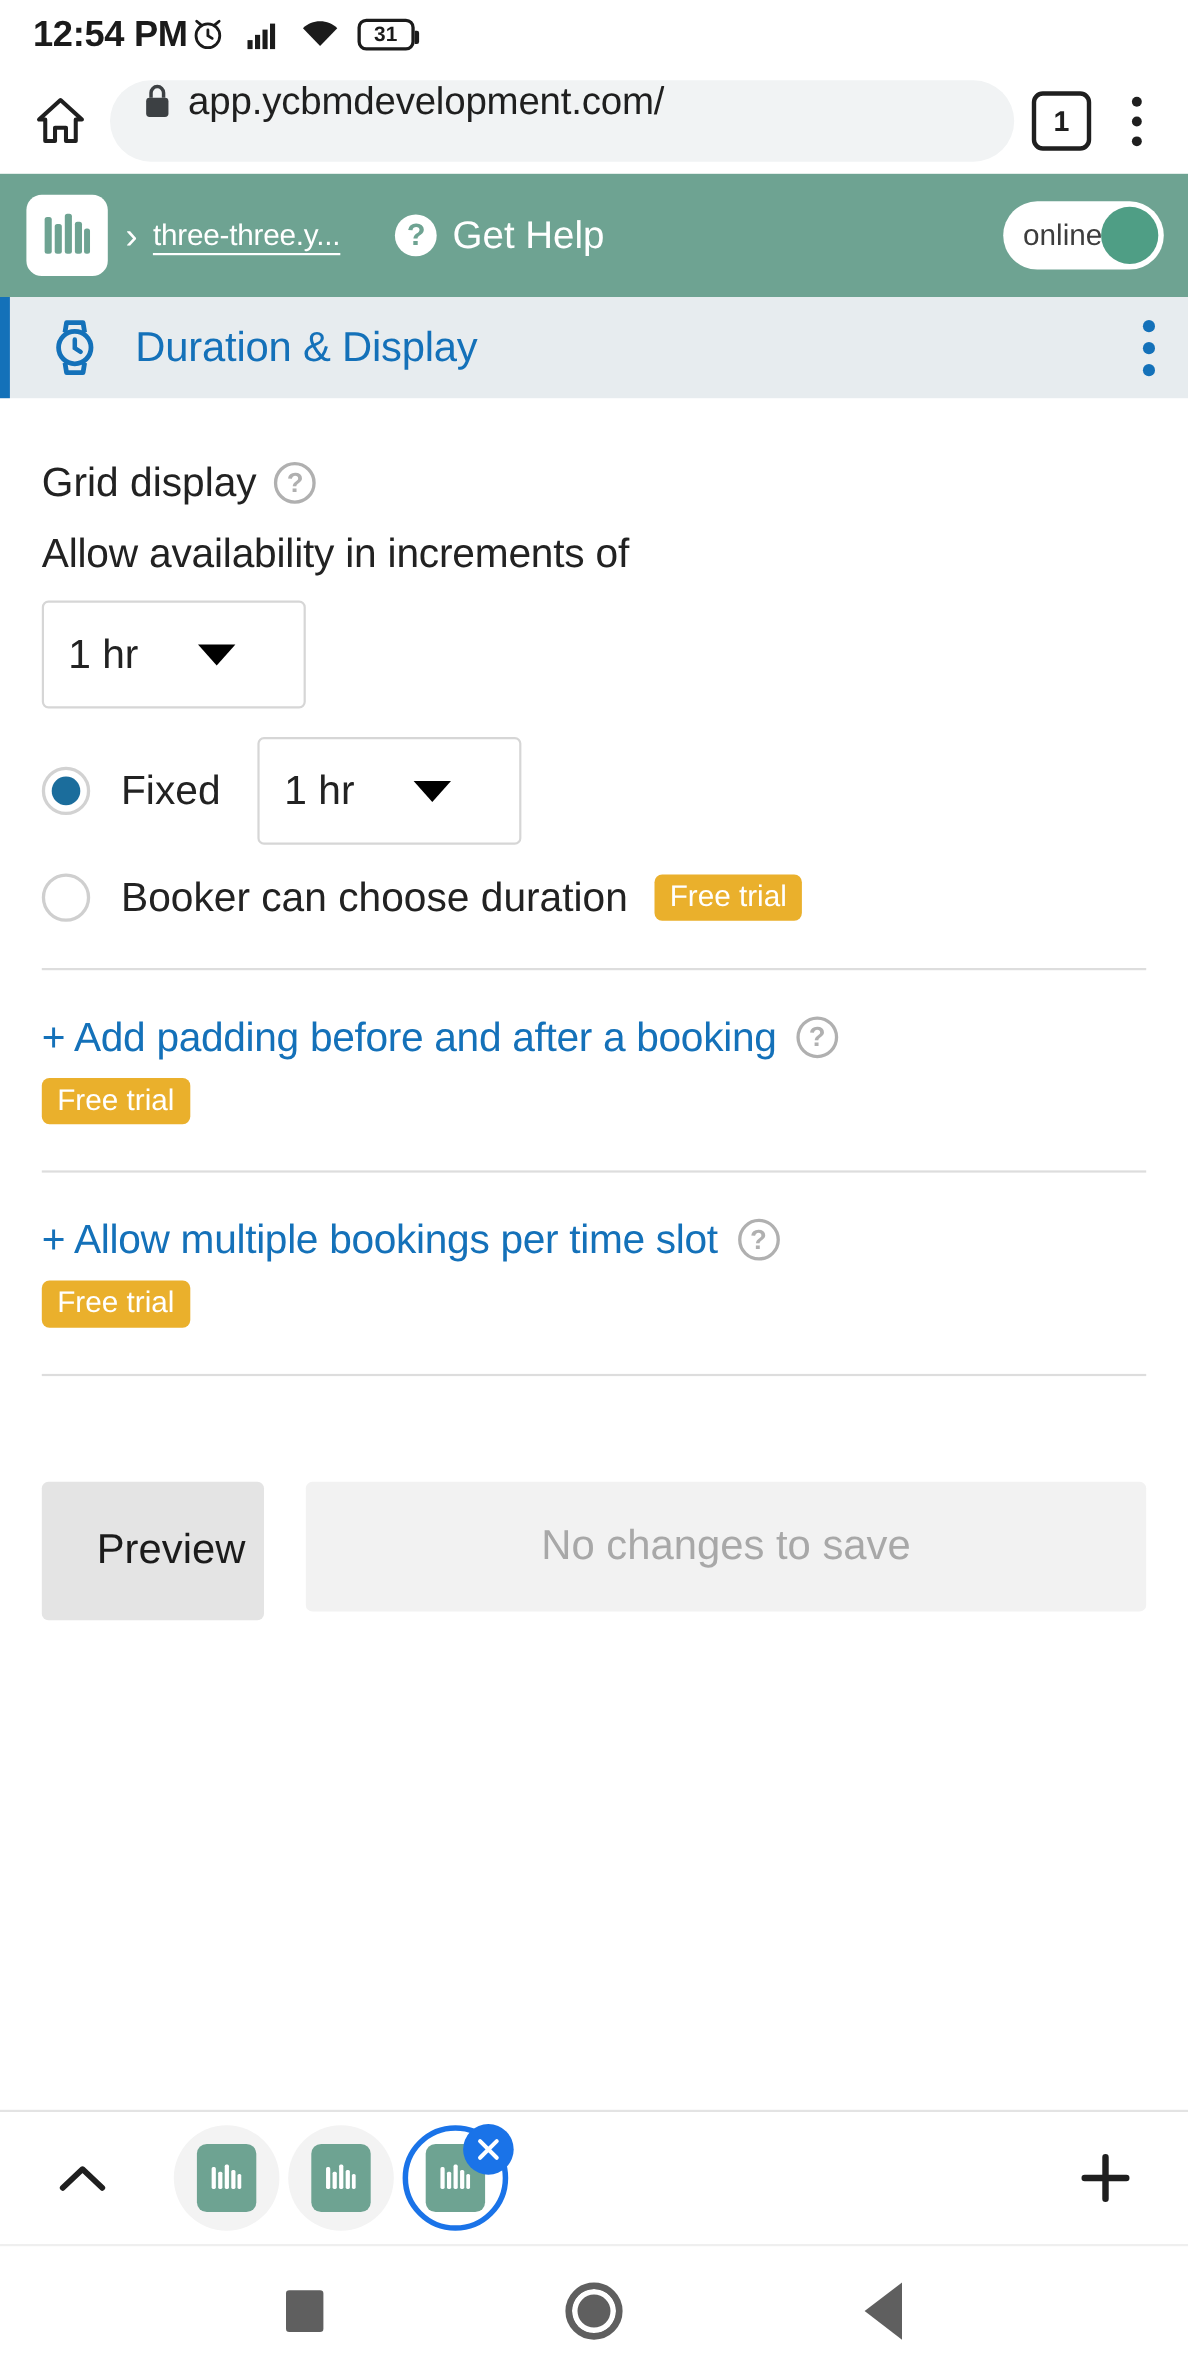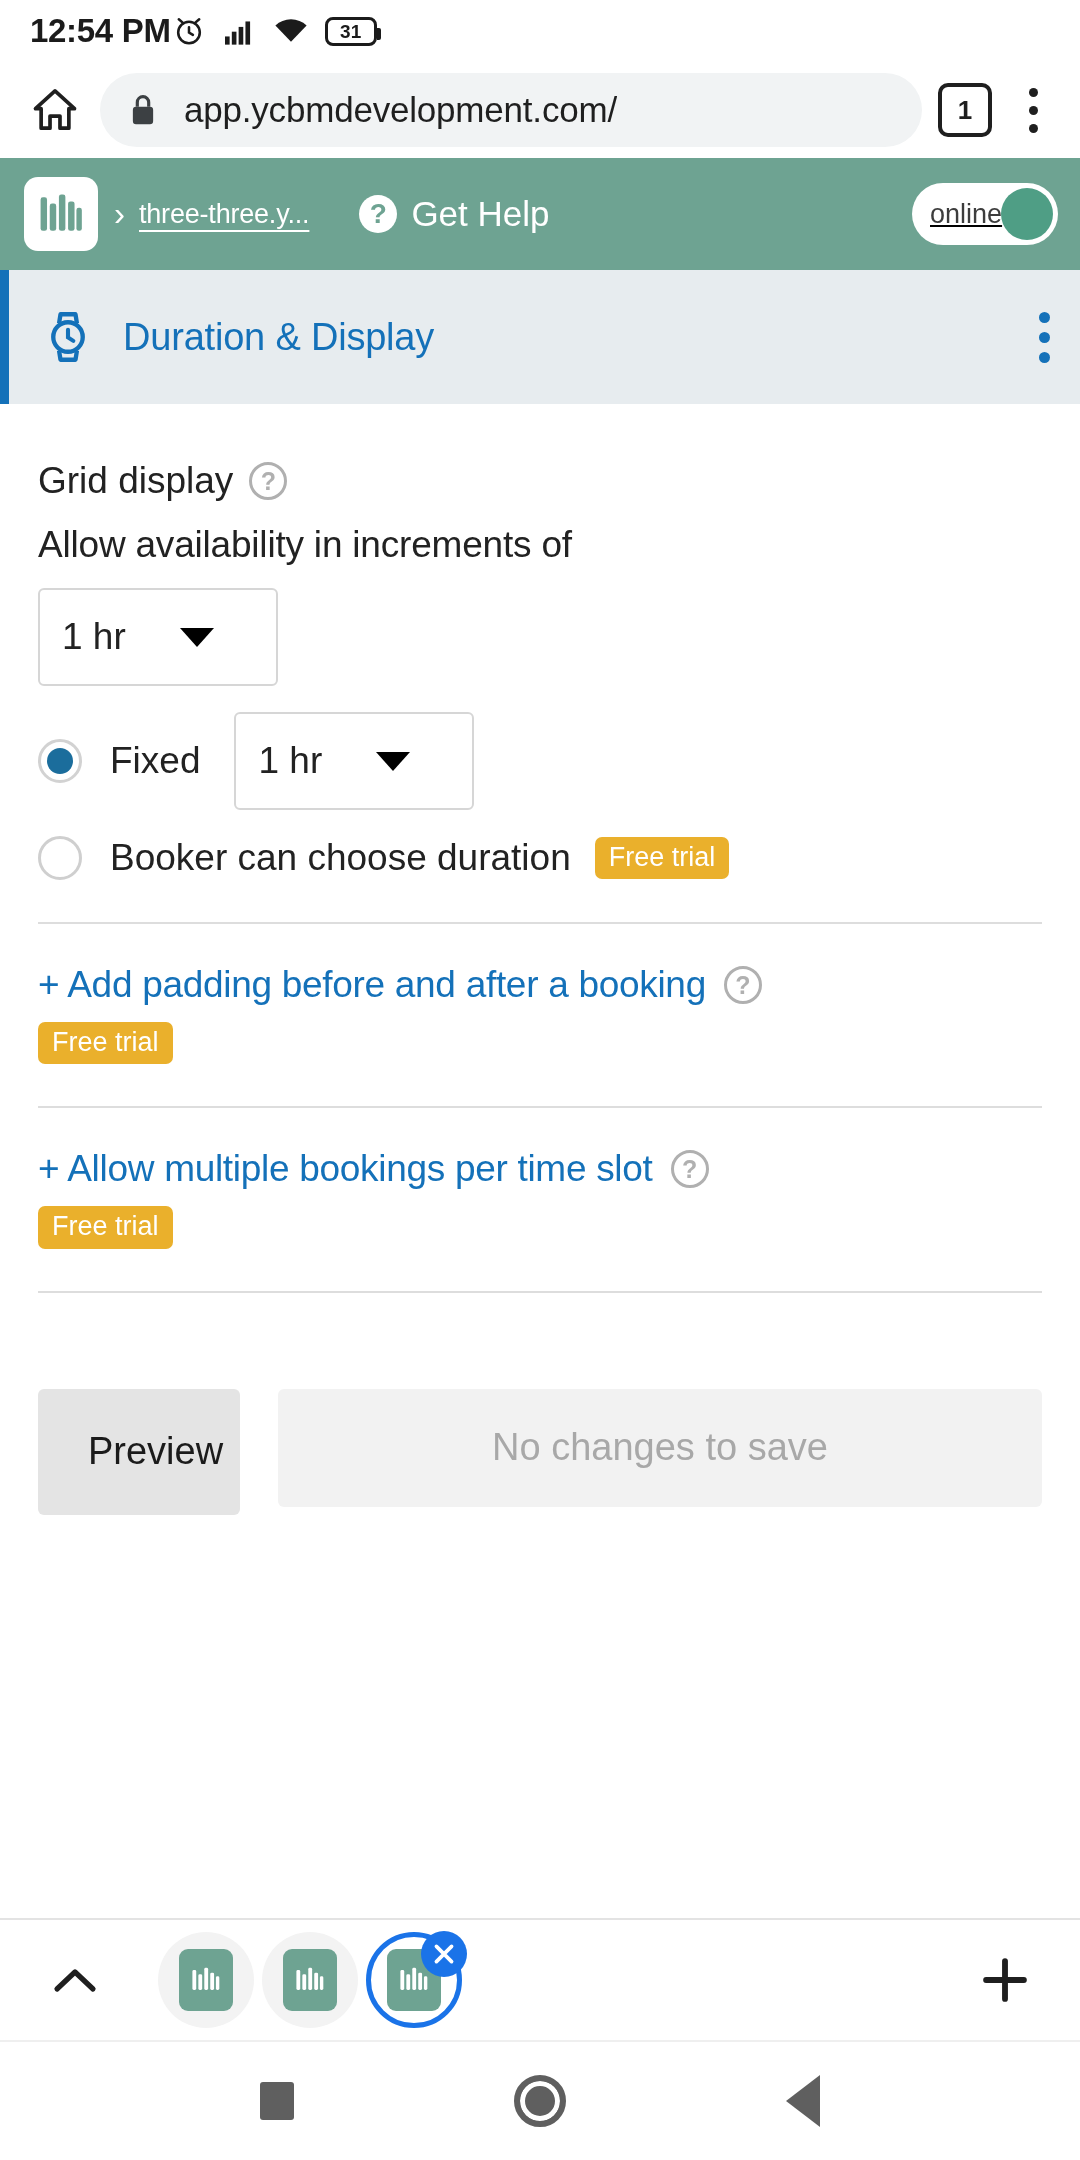--- a/index.html
+++ b/index.html
@@ -41,7 +41,7 @@
   .home-btn { width:74px; height:74px; display:flex; align-items:center; justify-content:center; flex:none; }
   .urlpill {
     flex:1; height:74px; background:#f1f3f4; border-radius:38px;
-    display:flex; align-items:center; padding:0 26px; gap:24px;
+    display:flex; align-items:flex-start; padding:0 26px; gap:11px;
     margin:0 16px 0 8px; overflow:hidden;
   }
   .url-text {

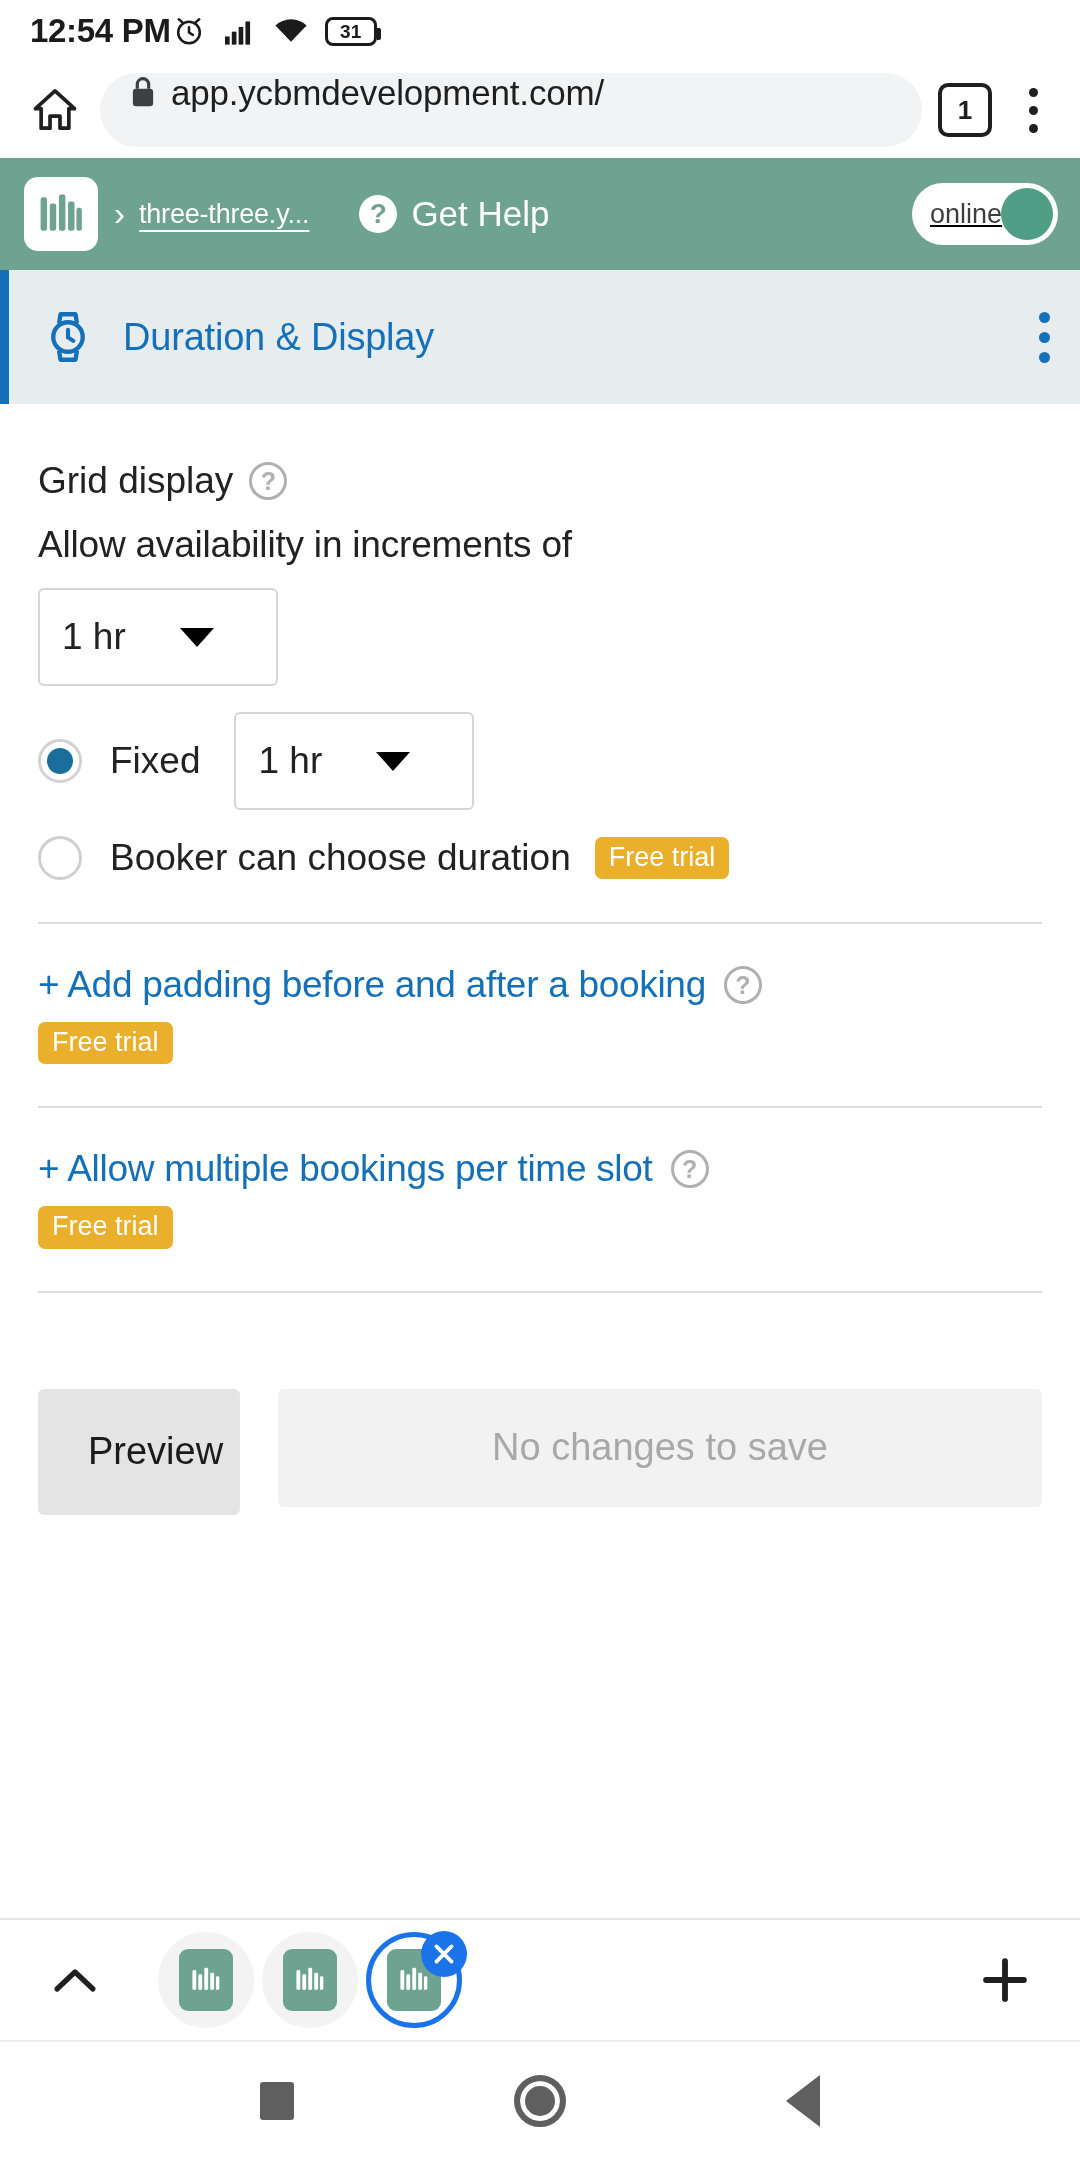--- a/index.html
+++ b/index.html
@@ -83,7 +83,7 @@
   .toggle {
     margin-left:auto; width:146px; height:62px; background:#ffffff;
     border-radius:31px; display:flex; align-items:center; position:relative;
-    padding-left:18px; flex:none;text-decoration:underline;
+    padding-left:18px; flex:none;
   }
   .toggle .lbl { font-size:27px; color:#3d3d3d; }
   .toggle .knob {

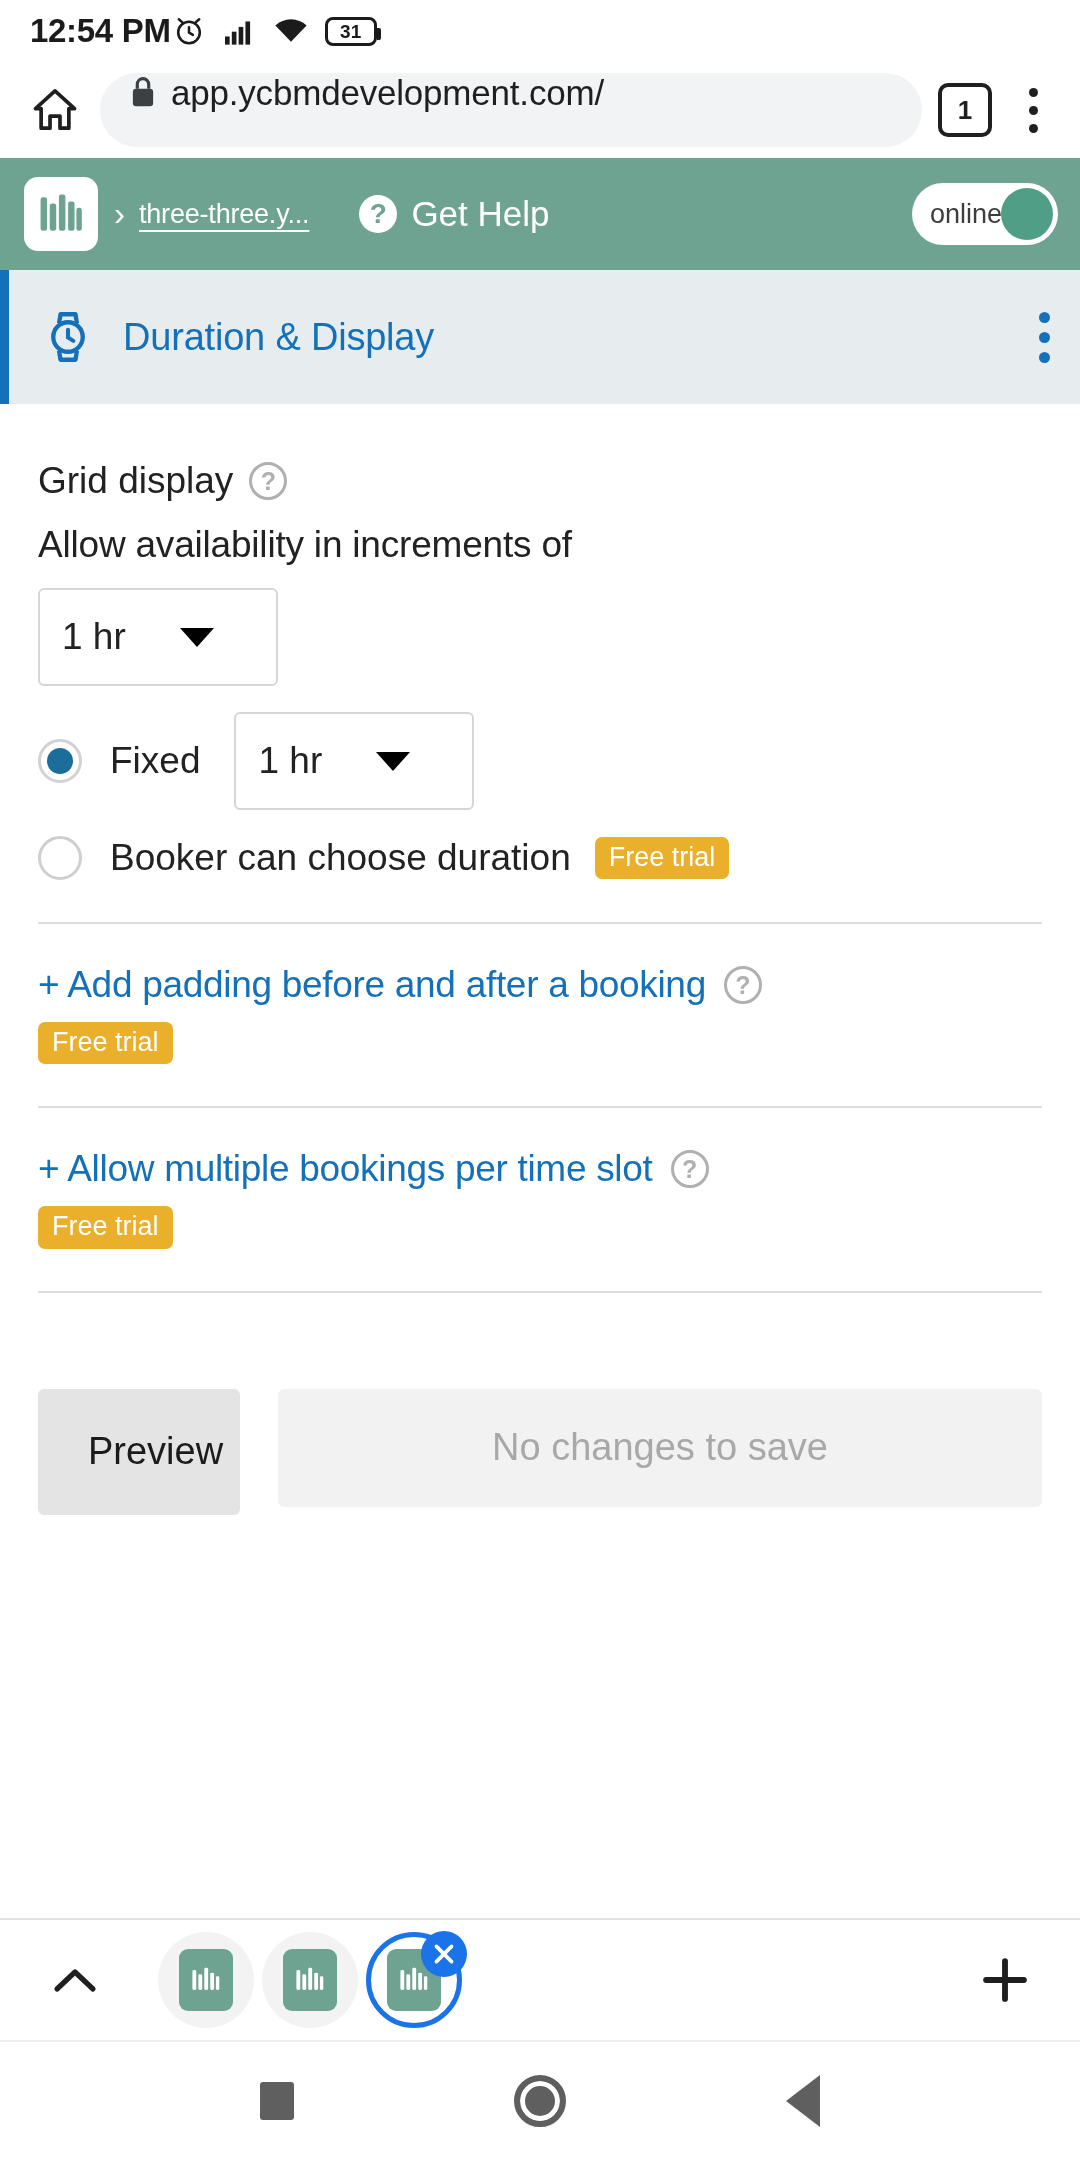--- a/index.html
+++ b/index.html
@@ -93,7 +93,7 @@
 
   
   .sectionbar {
-    height:134px; width:100%; background:#e7ecef;
+    height:92px; width:100%; background:#e7ecef;
     display:flex; align-items:center; padding:0 30px 0 0;
     border-left:9px solid #1471b9; position:relative;
   }

